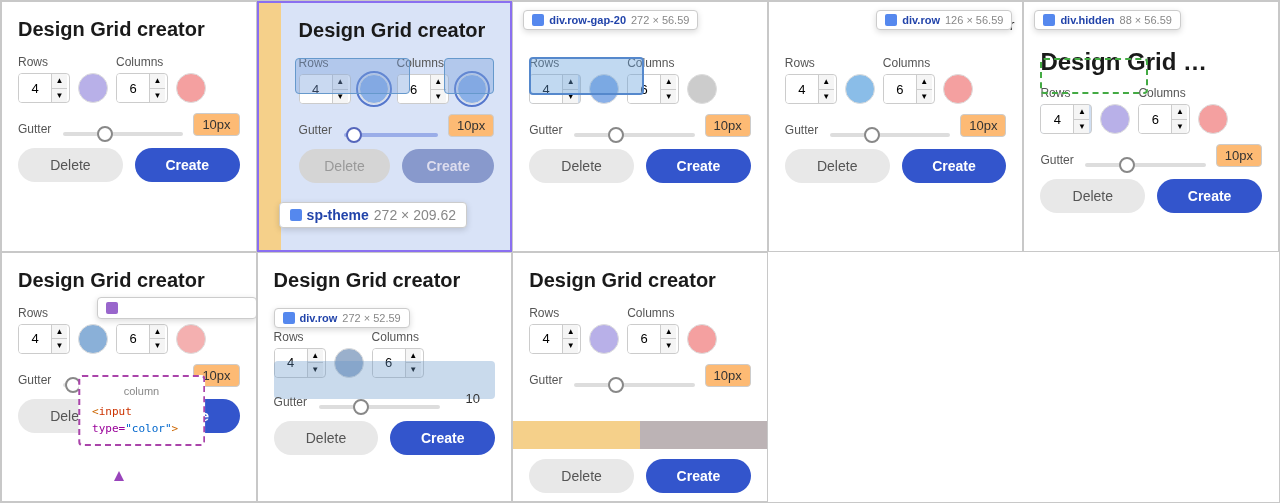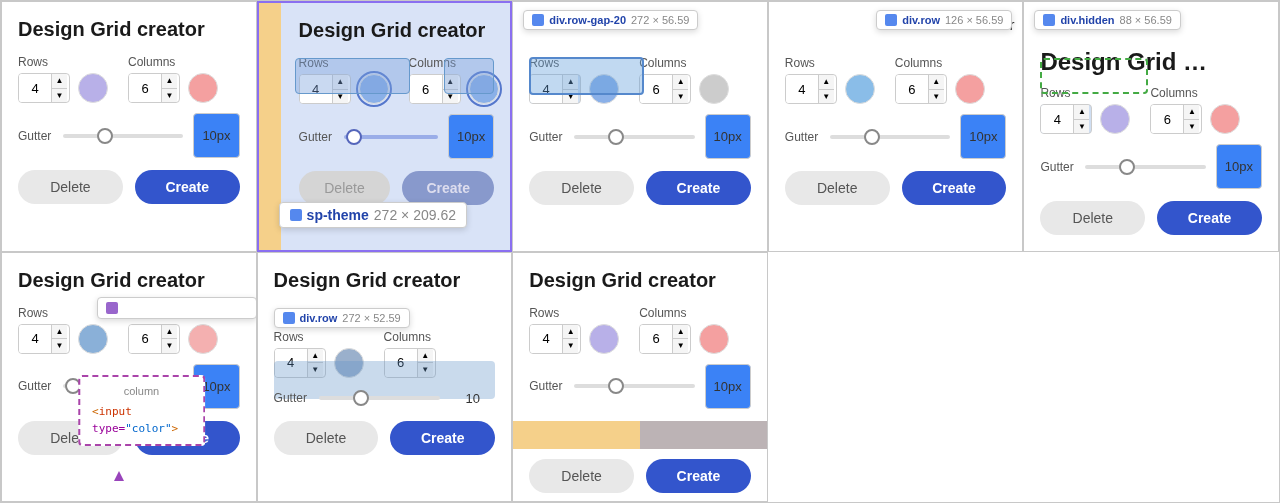--- a/index.html
+++ b/index.html
@@ -66,7 +66,7 @@
     .form-row {
       display: flex;
       align-items: center;
-      gap: 20px;
+      gap: 8px;
       margin-bottom: 10px;
     }
 

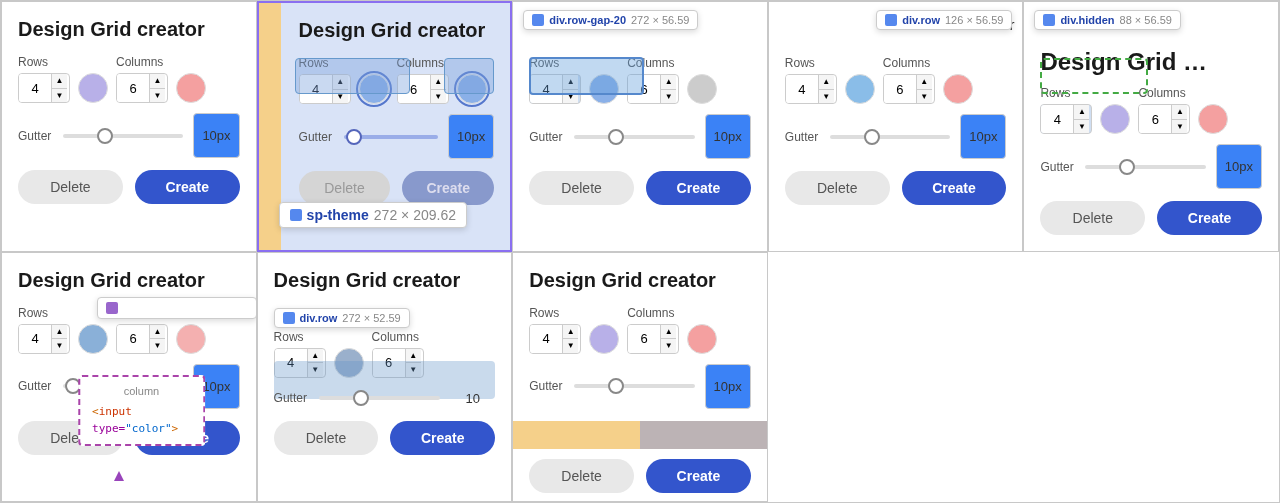--- a/index.html
+++ b/index.html
@@ -151,7 +151,7 @@
 
     .gutter-row {
       display: flex;
-      align-items: center;
+      align-items: flex-end;
       gap: 10px;
       margin-bottom: 12px;
     }

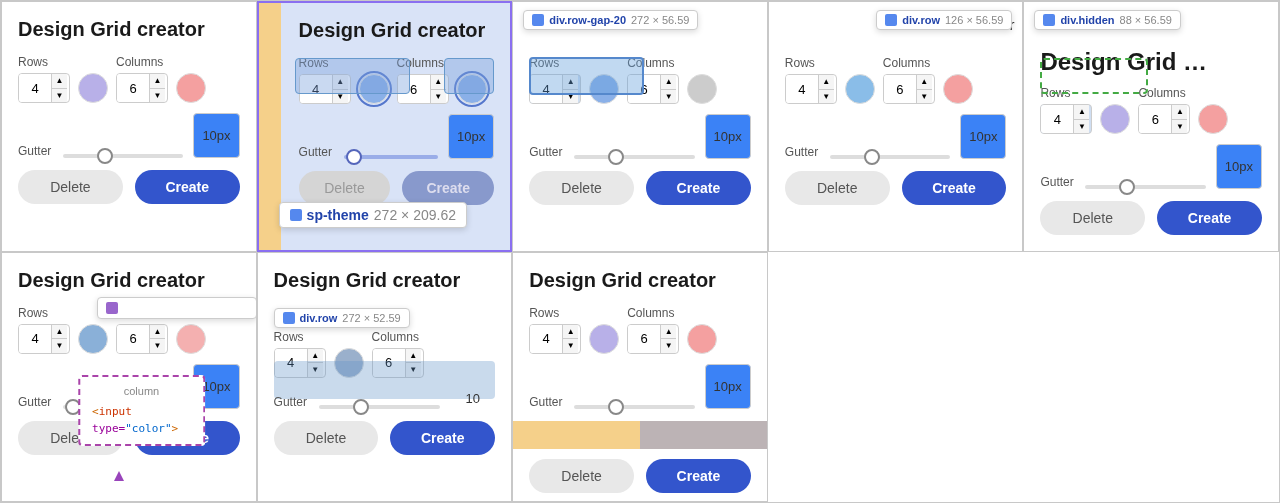--- a/index.html
+++ b/index.html
@@ -195,10 +195,10 @@
       color: #333;
       border: 1px solid #ccc;
       border-radius: 4px;
-      padding: 14px 8px;
+      padding: 3px 8px;
       min-width: 45px;
       text-align: center;
-      background: #3b82f6;
+      background: #fdba74;
     }
 
     .btn-row {

